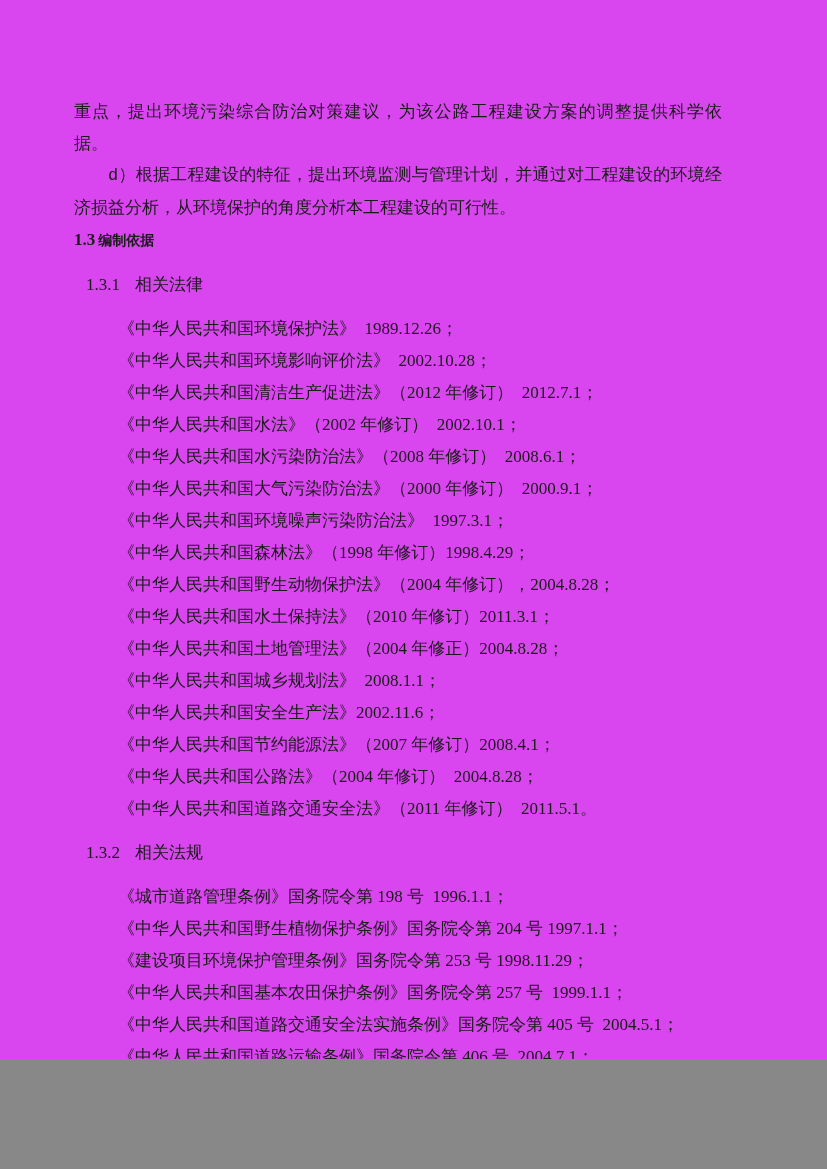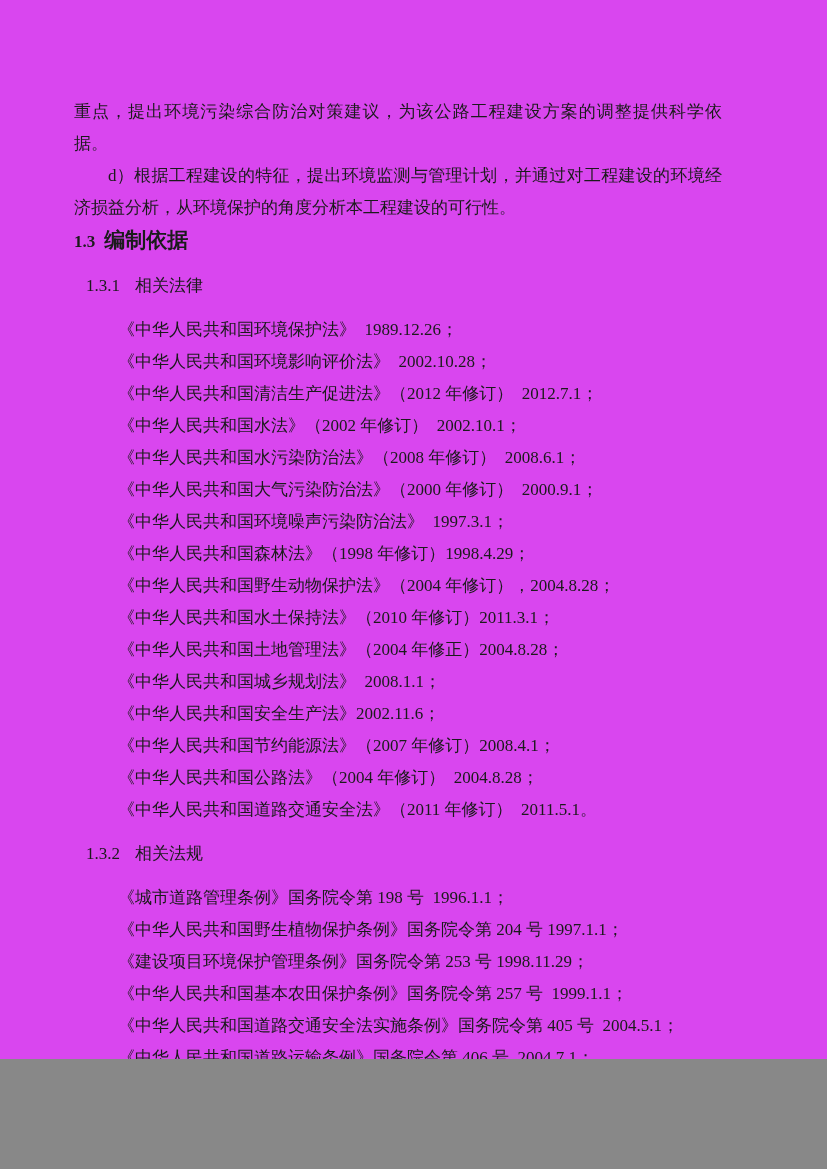--- a/index.html
+++ b/index.html
@@ -28,7 +28,7 @@
     text-align: left;
     text-align-last: auto;
   }
-  .para.indented .line:first-child { text-indent: 34px; }
+  .para.indented .line:first-child { text-indent: 34px; font-family: Liberation Mono, monospace; }
   .h1 {
     margin: 0;
     min-height: 32px;

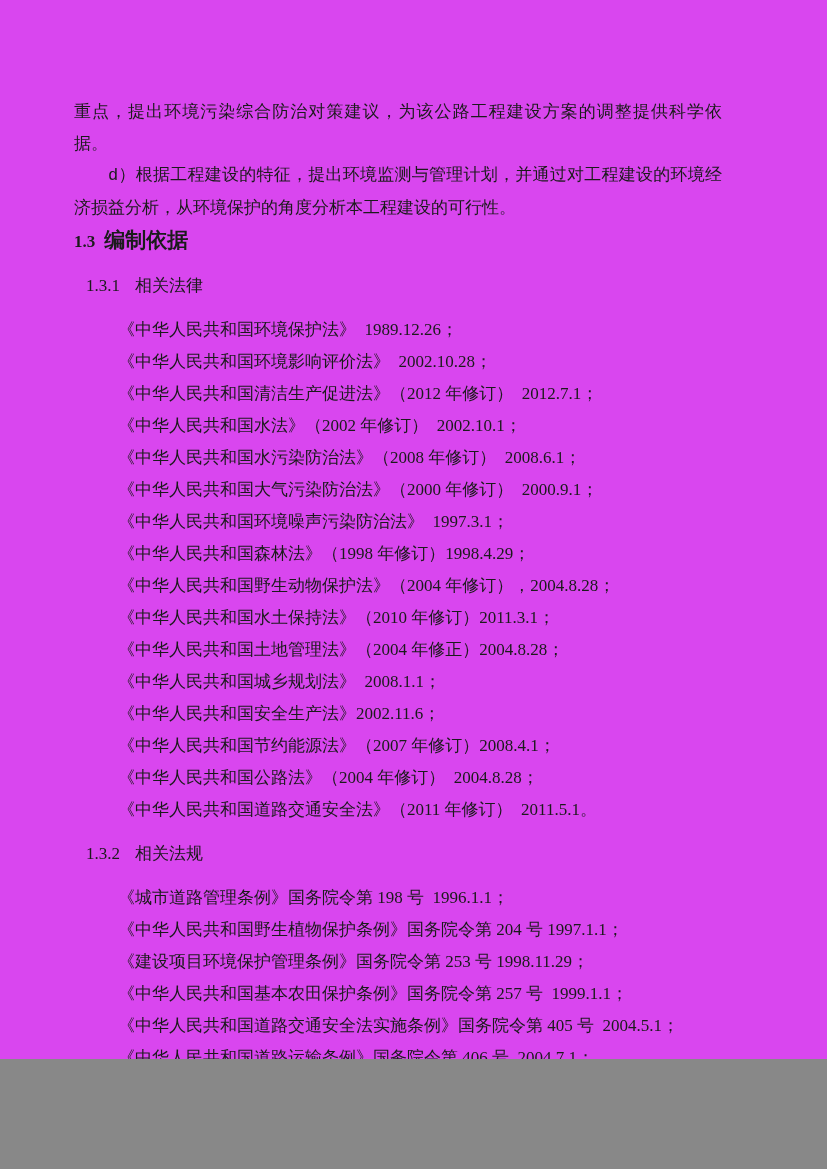--- a/index.html
+++ b/index.html
@@ -36,8 +36,8 @@
   }
   .h1 .h-title {
     font-family: Liberation Serif, serif;
-    font-size: 21px;
-    margin-left: 9px;
+    font-size: 14px;
+    margin-left: 3px;
   }
   .h2 {
     margin: 12px;

